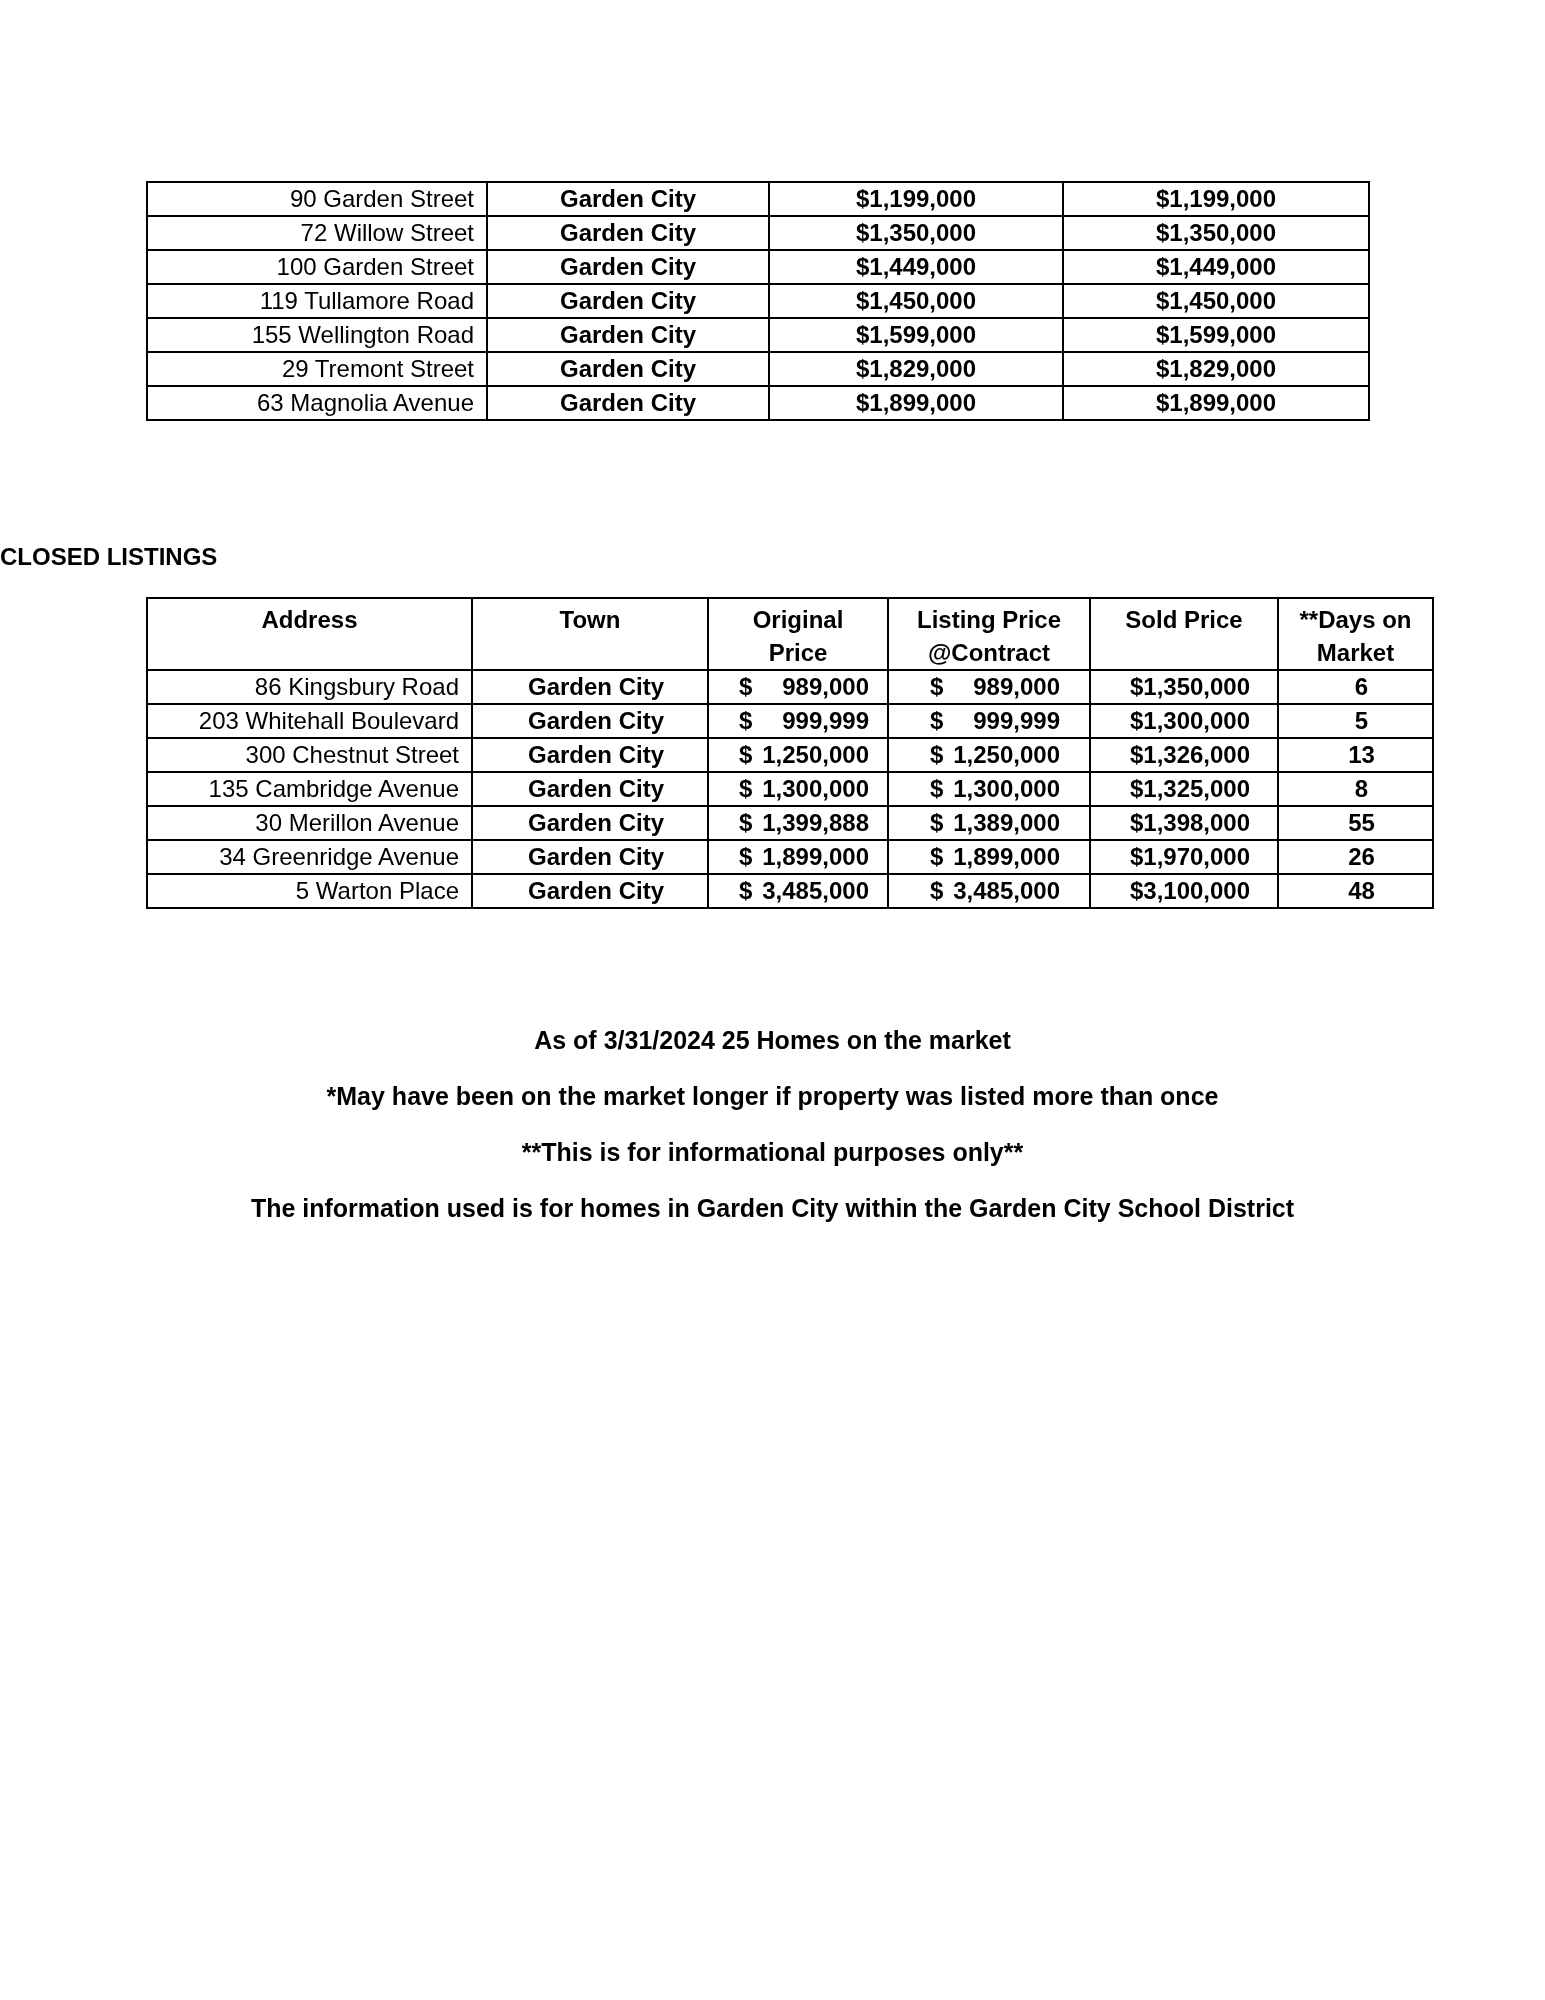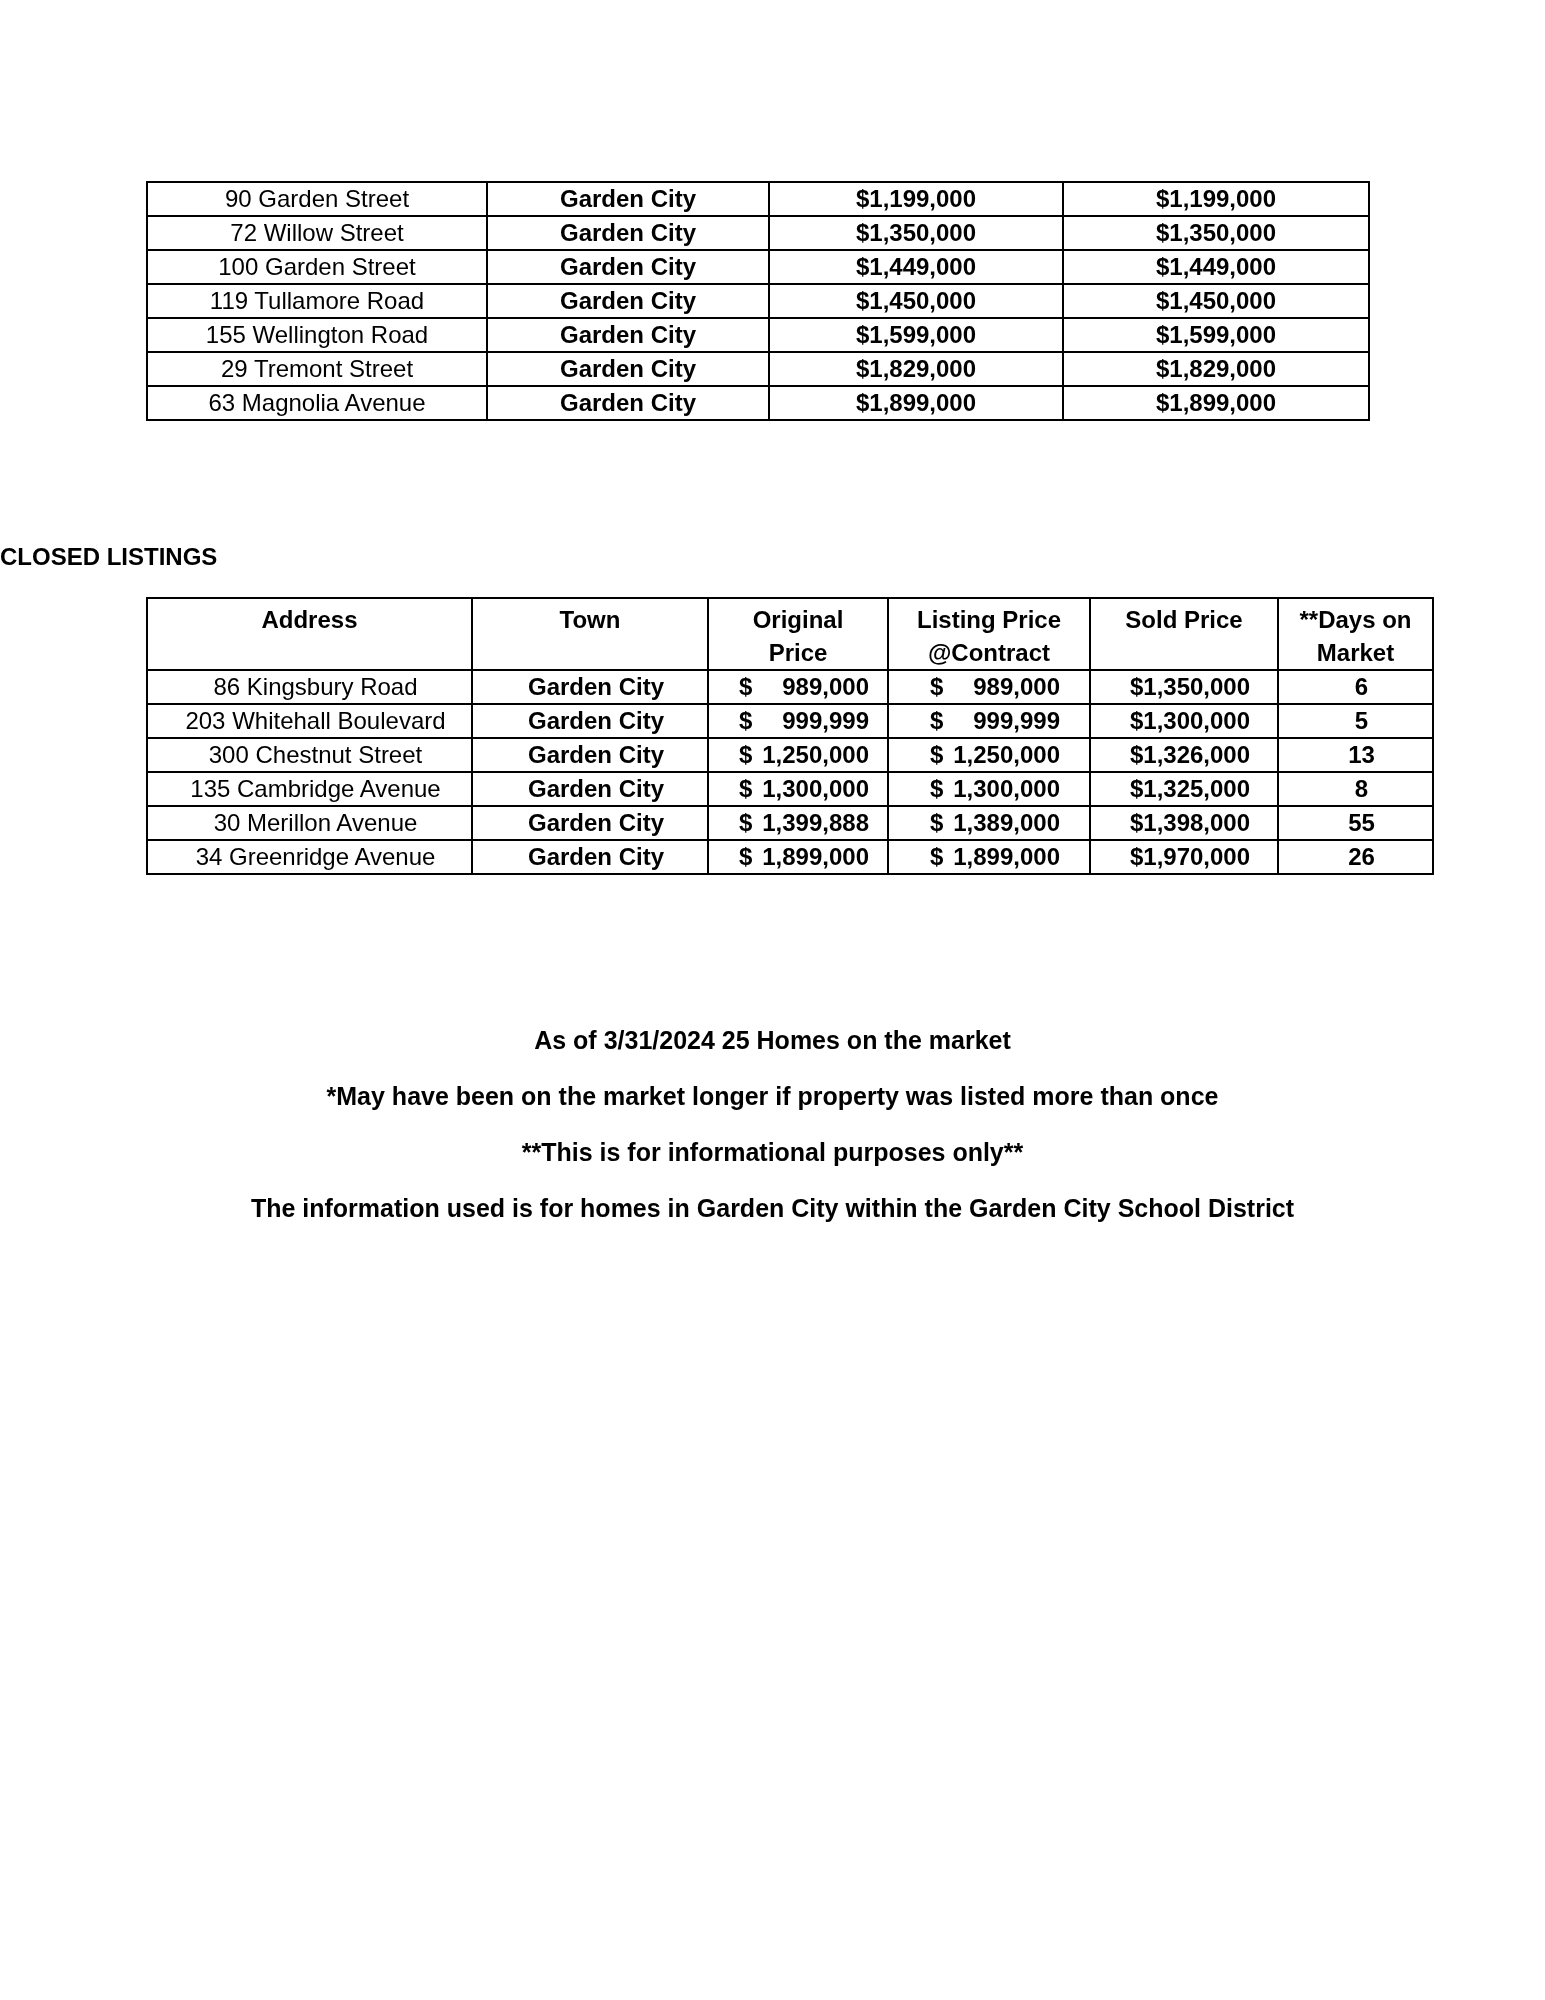--- a/index.html
+++ b/index.html
@@ -19,7 +19,7 @@
   }
   th { font-weight: bold; vertical-align: top; text-align: center; line-height: 33px; padding-top: 4px; }
   .c { text-align: center; font-weight: bold; }
-  .l { text-align: center; }
+  .l { text-align: right; }
   .money { display: inline-block; width: 130px; text-align: left; }
   .money .sym { display: inline-block; width: 18px; }
   .money .num { display: inline-block; width: 112px; text-align: right; }

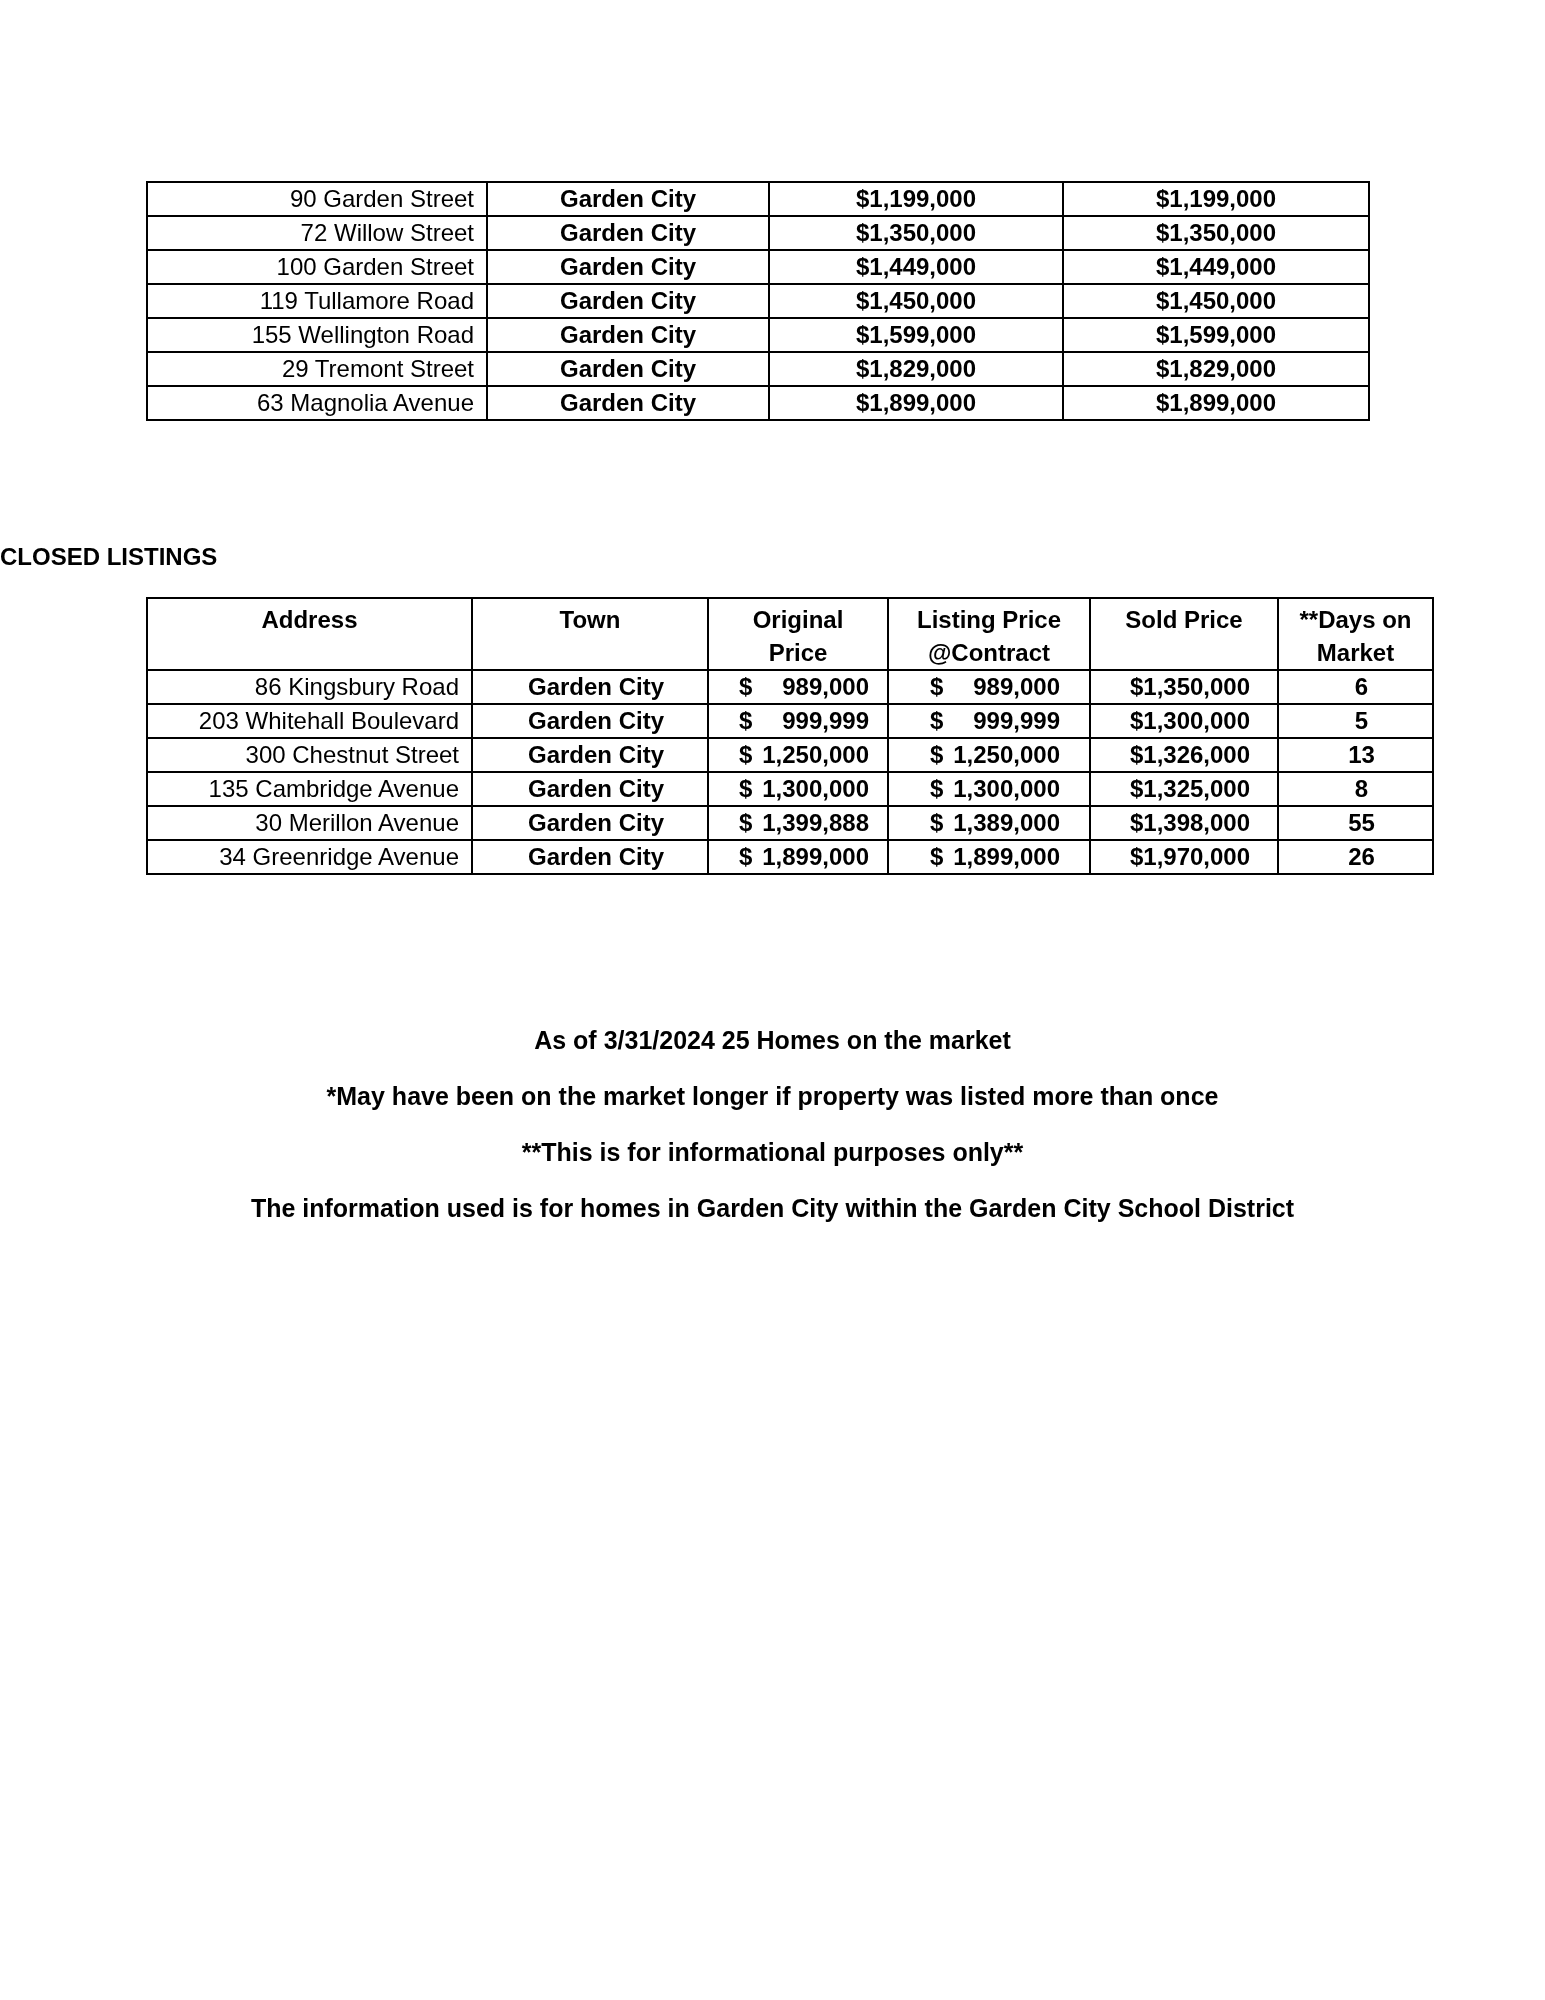--- a/index.html
+++ b/index.html
@@ -160,6 +160,14 @@
         <td class="c">$1,970,000</td>
         <td class="c">26</td>
       </tr>
+      <tr>
+        <td class="l">5 Warton Place</td>
+        <td class="c">Garden City</td>
+        <td class="c"><span class="money"><span class="sym">$</span><span class="num">3,485,000</span></span></td>
+        <td class="c"><span class="money"><span class="sym">$</span><span class="num">3,485,000</span></span></td>
+        <td class="c">$3,100,000</td>
+        <td class="c">48</td>
+      </tr>
     </tbody>
 </table>
 

